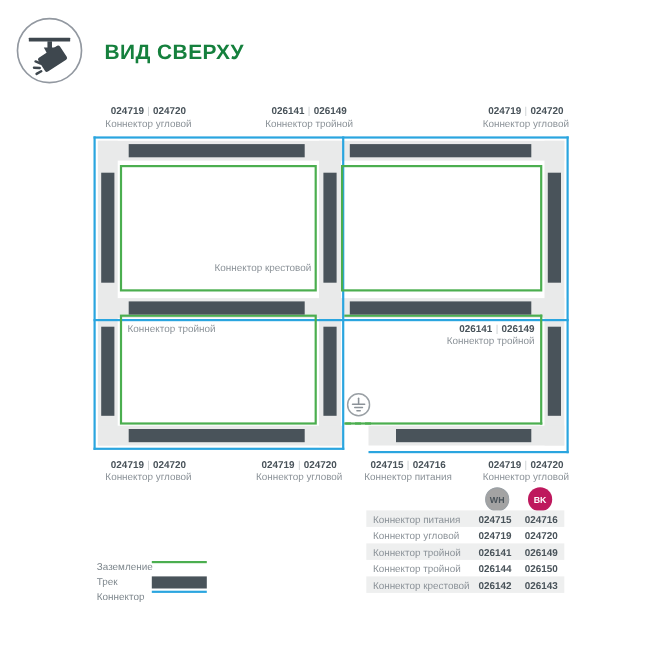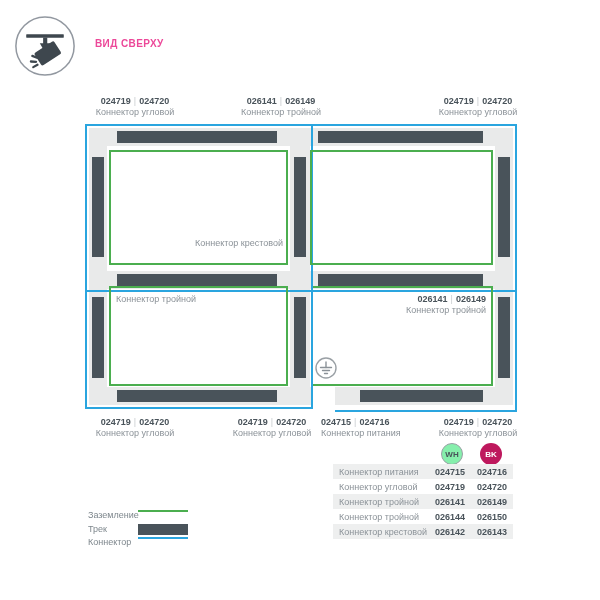--- a/index.html
+++ b/index.html
@@ -9,7 +9,7 @@
 
   
   #hdr-icon{left:14px;top:15px;width:62px;height:62px}
-  #title{left:95px;top:38px;font-size:10px;font-weight:bold;color:#ec4899;letter-spacing:.4px}
+  #title{left:95px;top:38px;font-size:19px;font-weight:bold;color:#15803d;letter-spacing:.4px}
 
   
   .band{position:absolute;background:#E9EAEA}

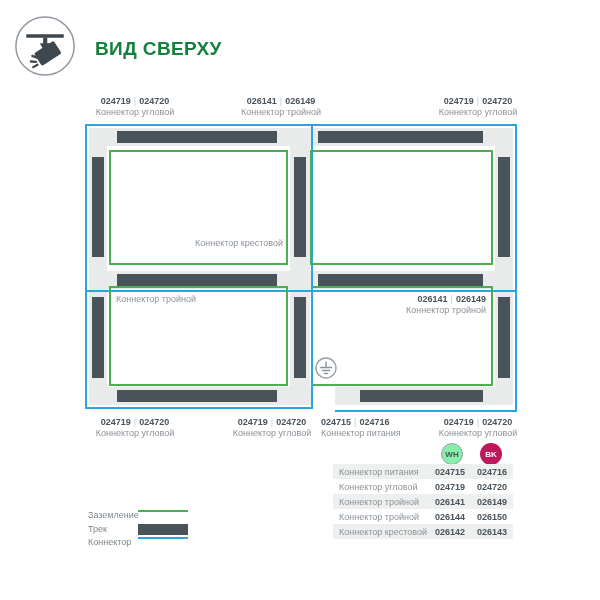--- a/index.html
+++ b/index.html
@@ -70,7 +70,7 @@
   .l5{left:336px;top:294px;width:150px;text-align:right}
   .l6{left:85px;top:417px;width:100px;text-align:center}
   .l7{left:222px;top:417px;width:100px;text-align:center}
-  .l8{left:321px;top:417px;width:100px;text-align:left}
+  .l8{left:321px;top:417px;width:100px;text-align:center}
   .l9{left:428px;top:417px;width:100px;text-align:center}
 
   

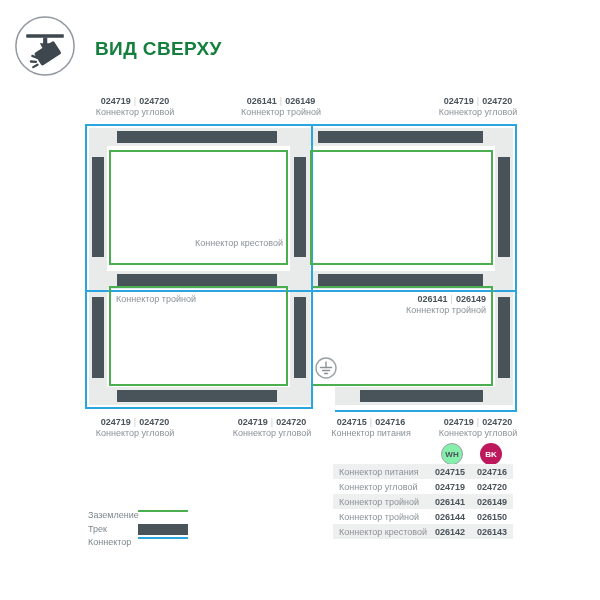--- a/index.html
+++ b/index.html
@@ -76,7 +76,7 @@
   
   .badge{position:absolute;width:22px;height:22px;border-radius:50%;font-size:8px;
          font-weight:bold;display:flex;align-items:center;justify-content:center;box-sizing:border-box}
-  .badge-wh{left:441px;top:443px;background:#86efac;border:1px solid #9AA0A5;color:#49535A}
+  .badge-wh{left:441px;top:443px;background:#a3a3a3;border:1px solid #9AA0A5;color:#49535A}
   .badge-bk{left:480px;top:443px;background:#be185d;color:#fff}
 
   

